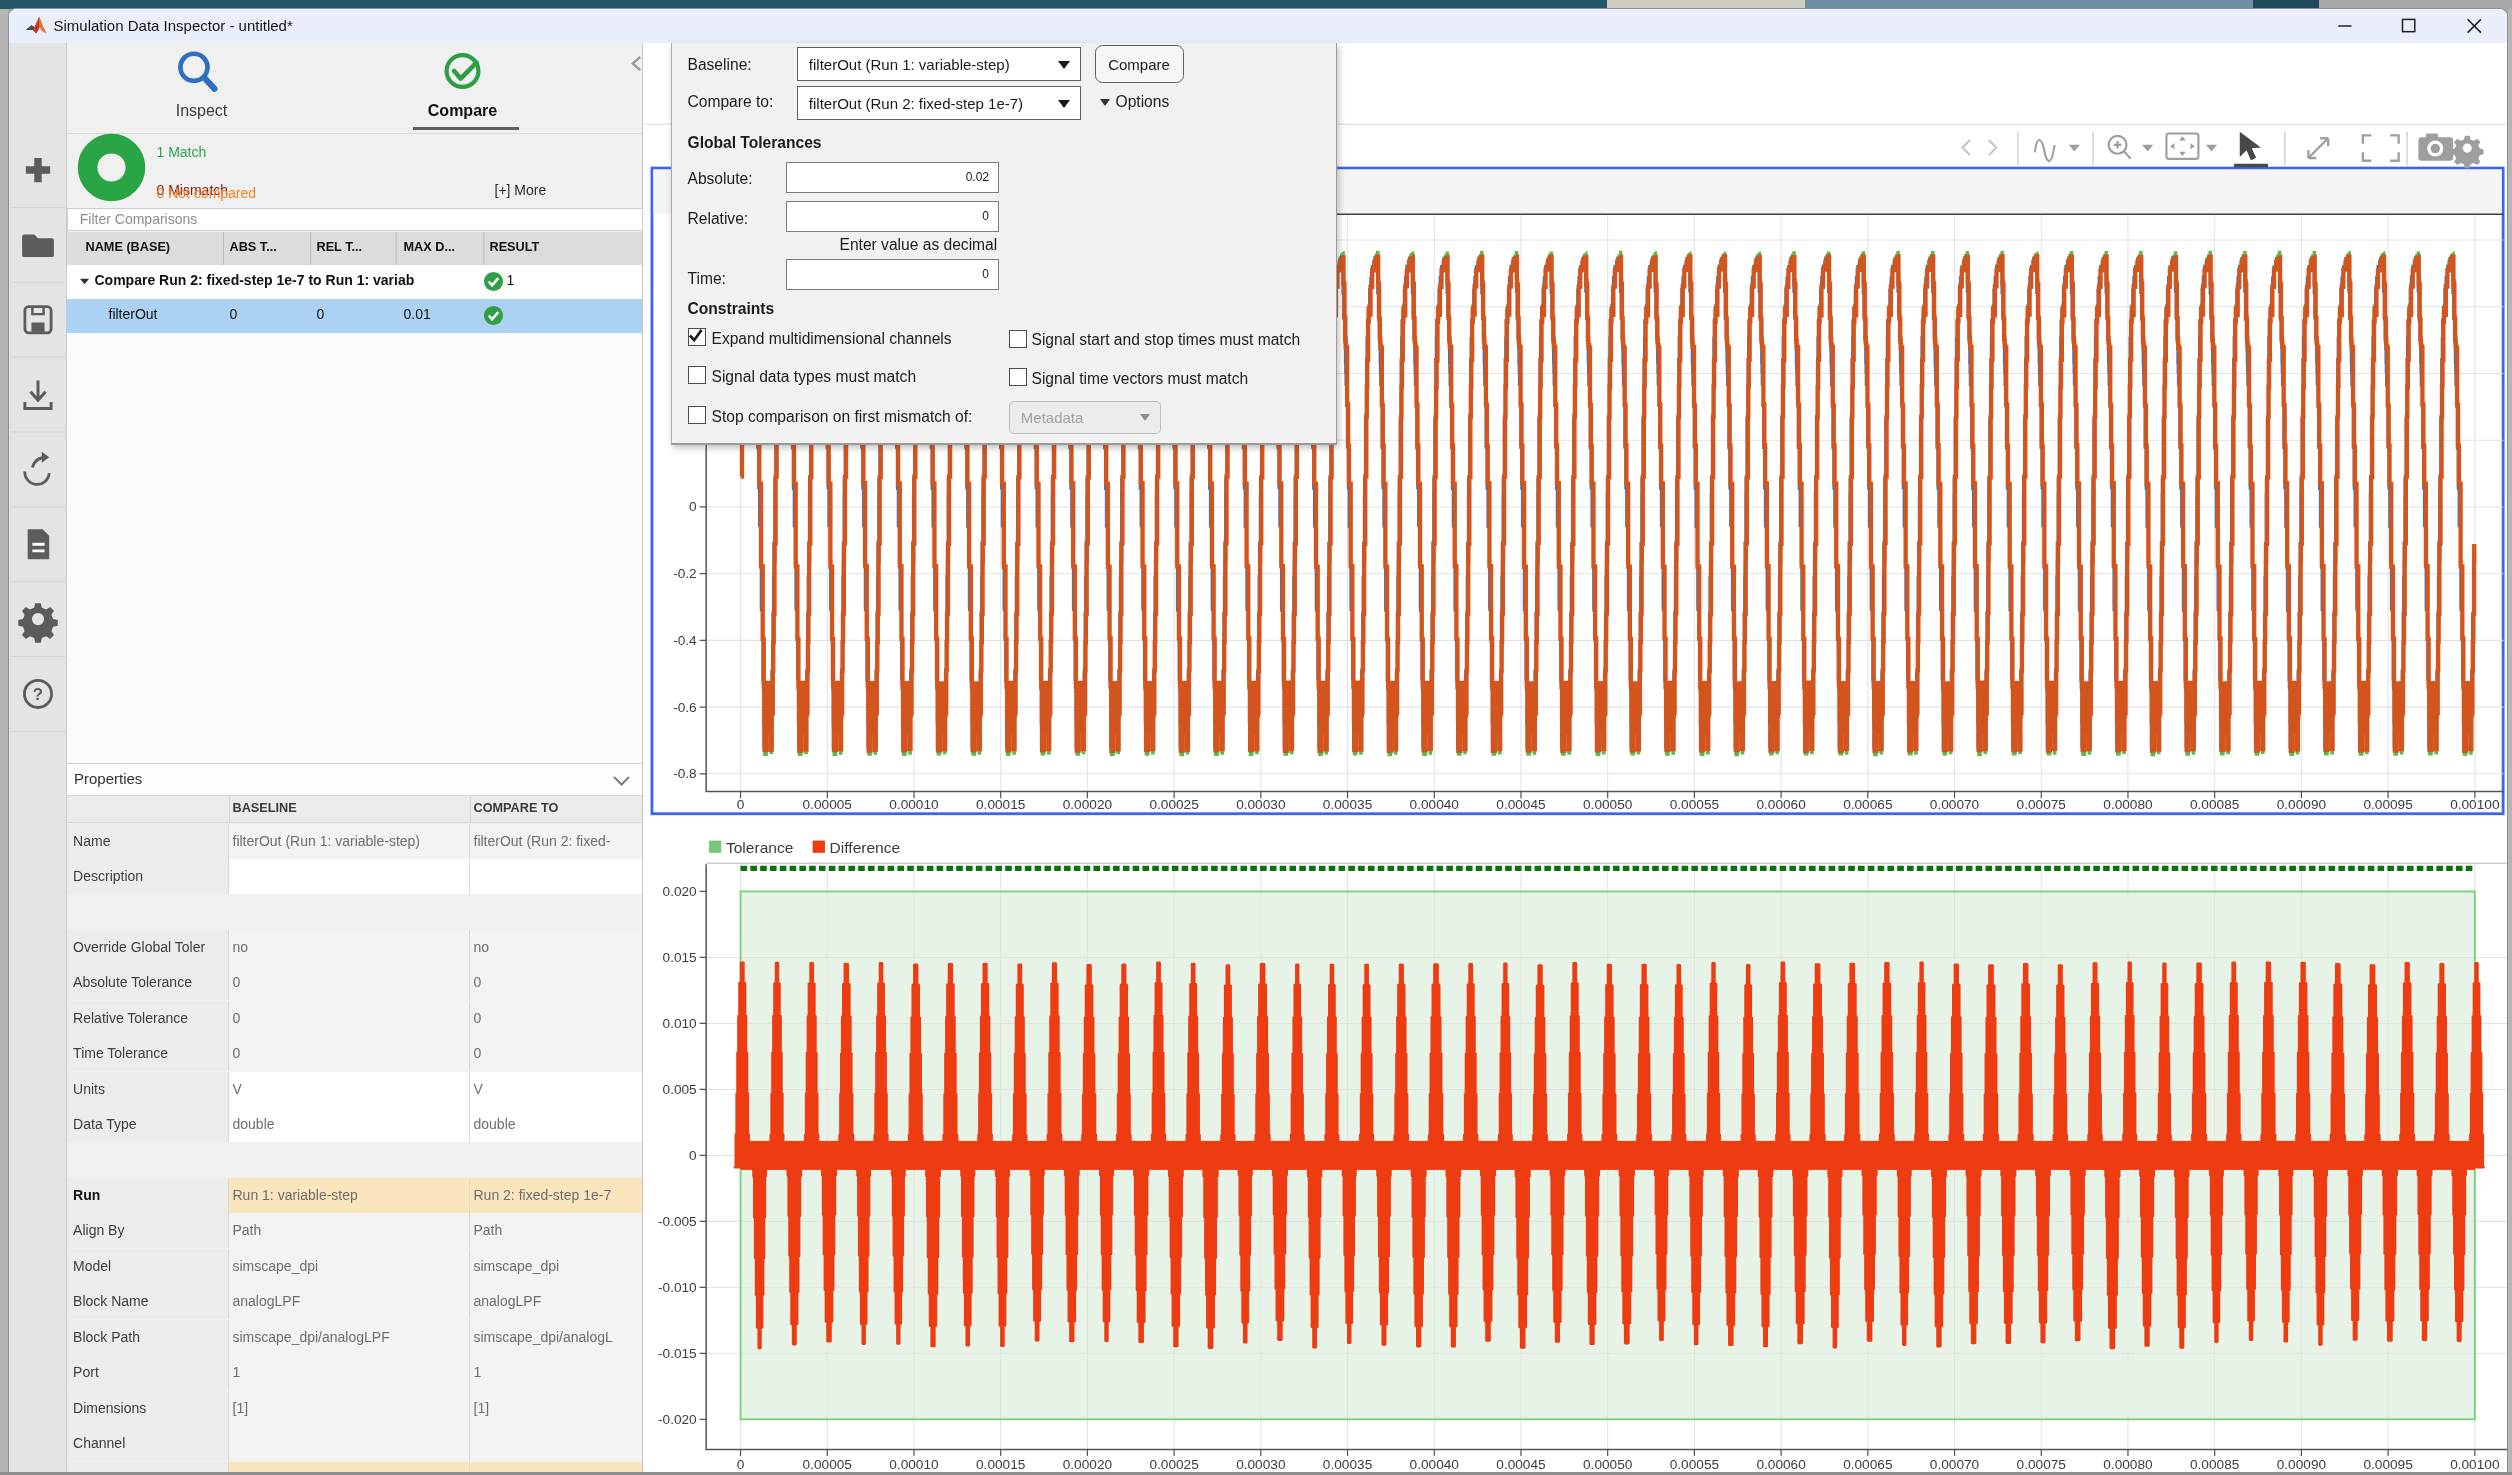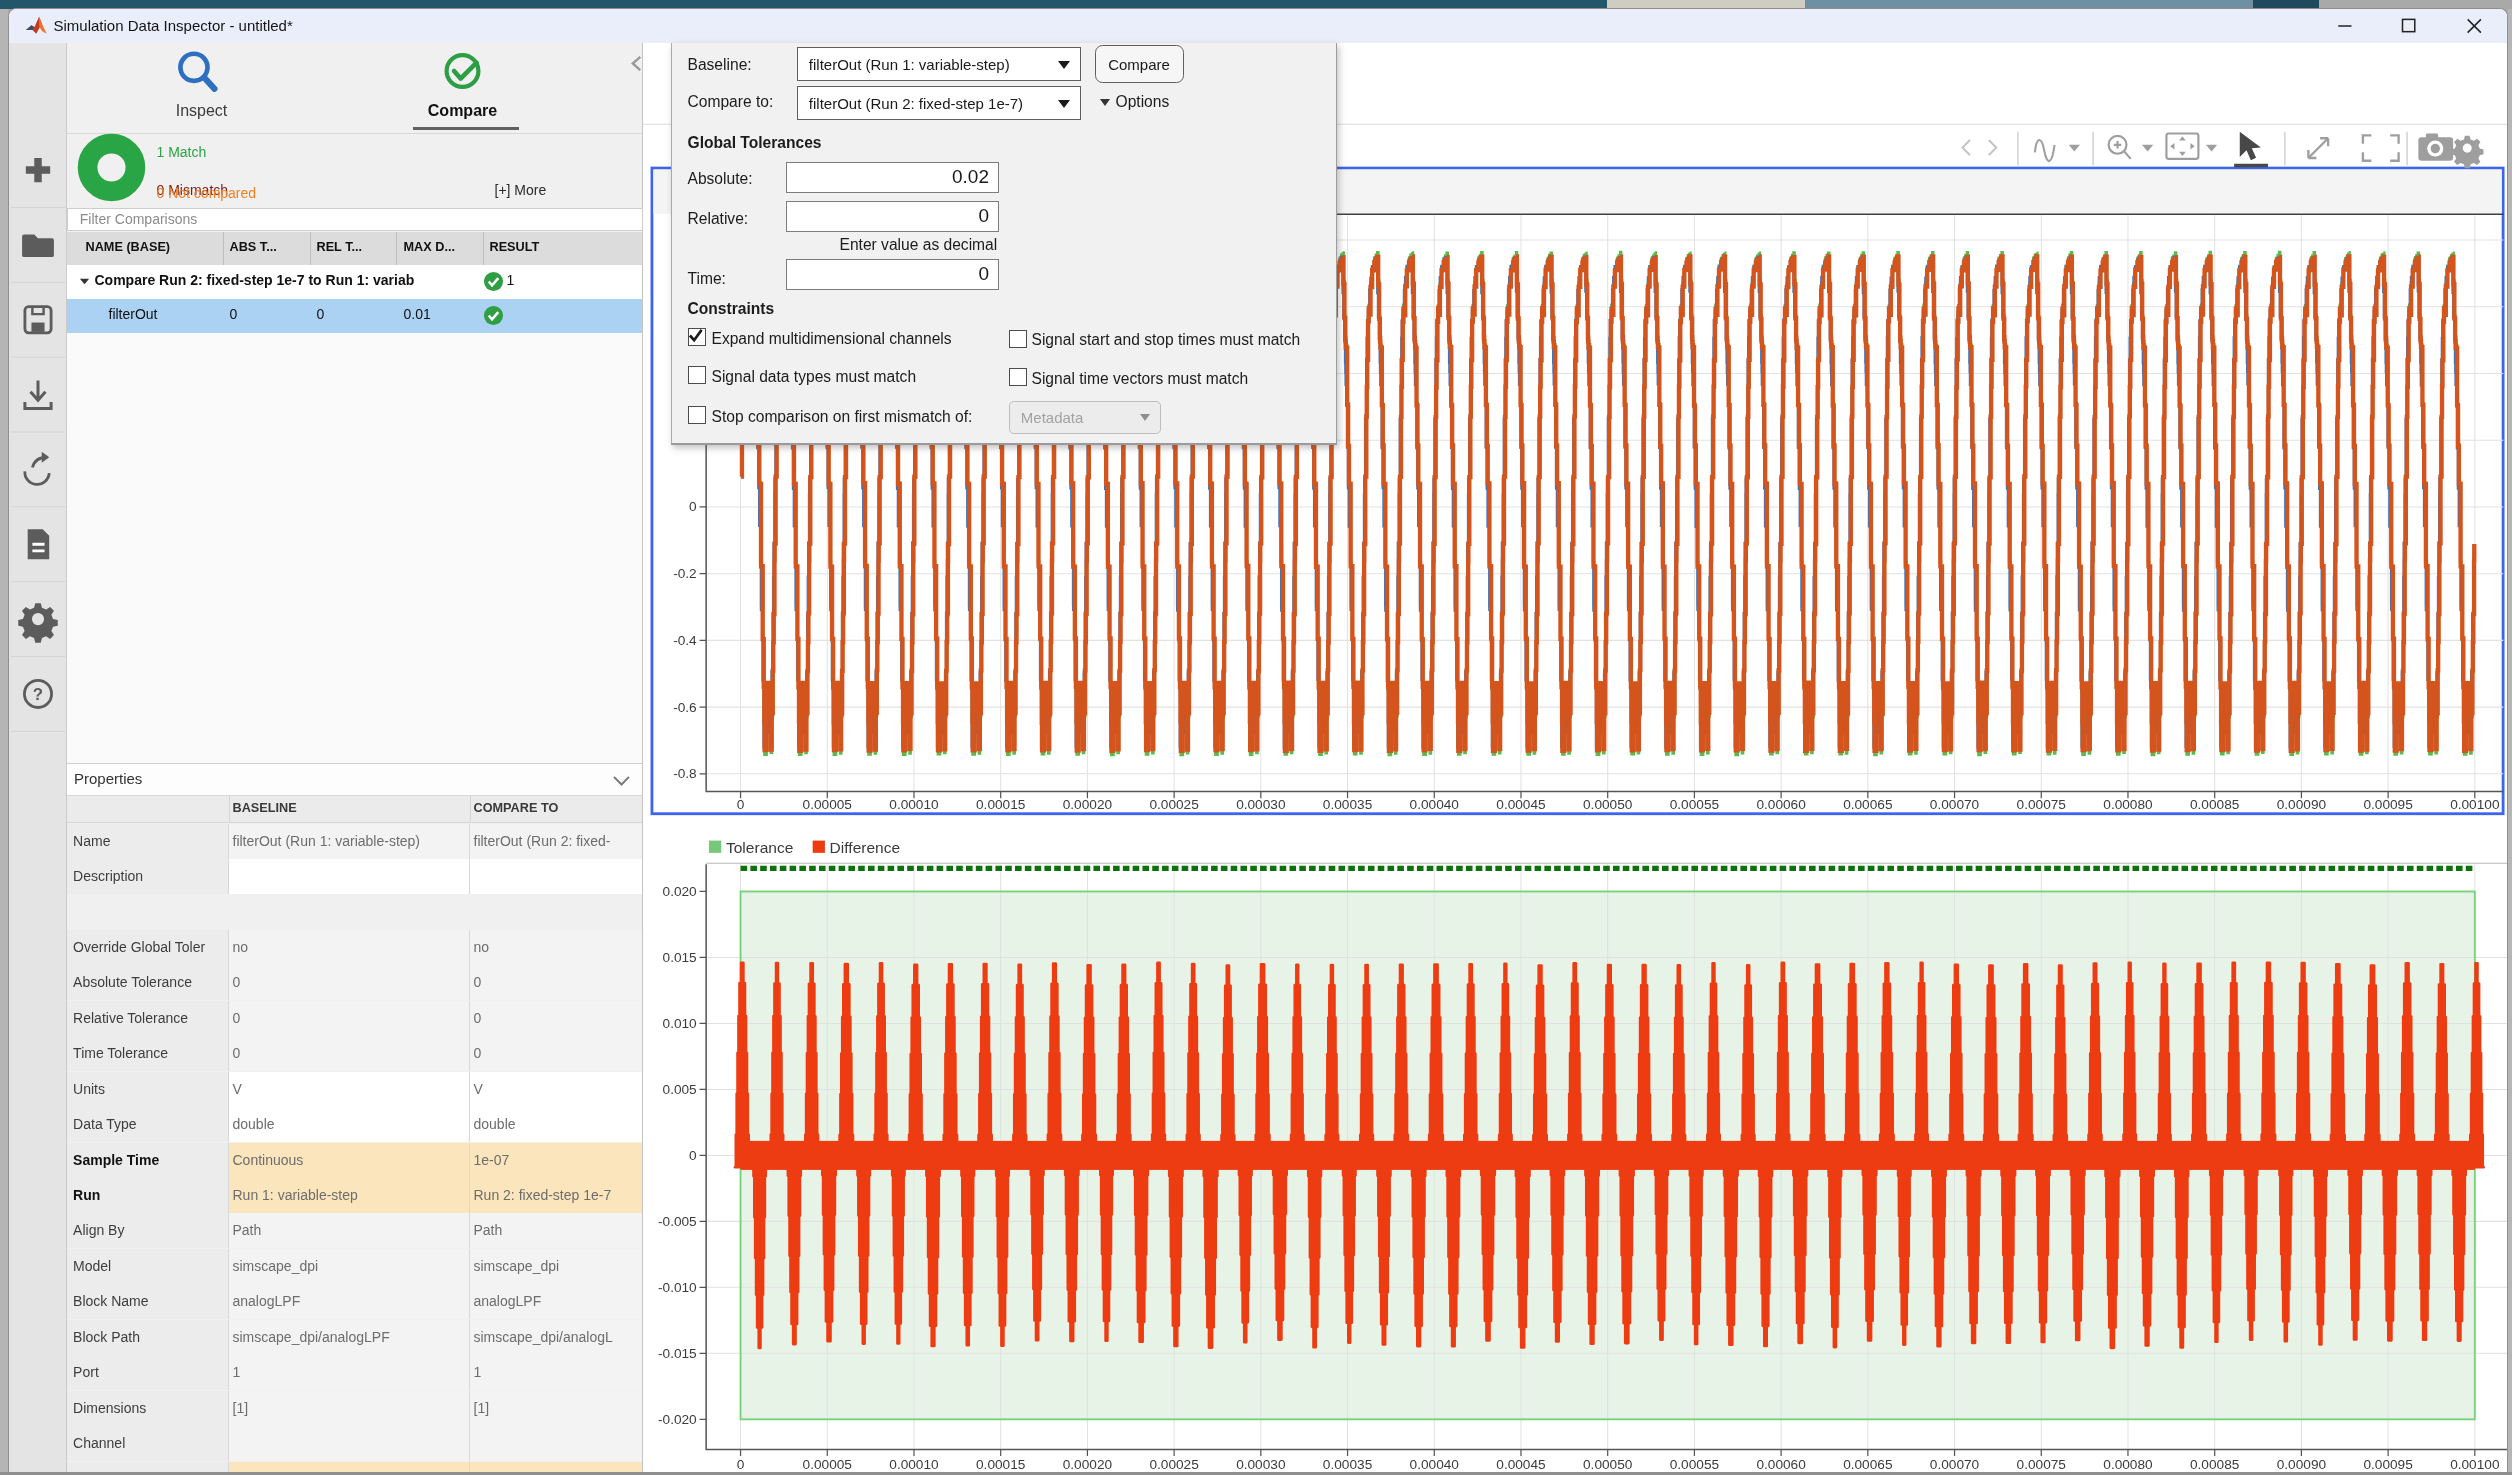--- a/index.html
+++ b/index.html
@@ -26,7 +26,7 @@
 .dd .tx { position:absolute; left:11.3px; top:50%; transform:translateY(-50%); }
 .caret { position:absolute; right:9.4px; top:50%; margin-top:-2.8px; width:0; height:0;
   border-left:6.6px solid transparent; border-right:6.6px solid transparent; border-top:8.5px solid #1a1a1a; }
-.inp { position:absolute; background:#fff; border:0.9px solid #7c7c7c; font-size:19px; color:#1a1a1a;padding-left:7px; }
+.inp { position:absolute; background:#fff; border:0.9px solid #7c7c7c; font-size:12px; color:#1a1a1a;padding-left:7px; }
 .inp span { position:absolute; right:8.5px; top:50%; transform:translateY(-50%); }
 .cb { position:absolute; width:18px; height:18px; background:#fff; border:1.9px solid #4c4c4c; }
 .hdr { position:absolute; font-size:14px; font-weight:bold; color:#111; white-space:nowrap; }

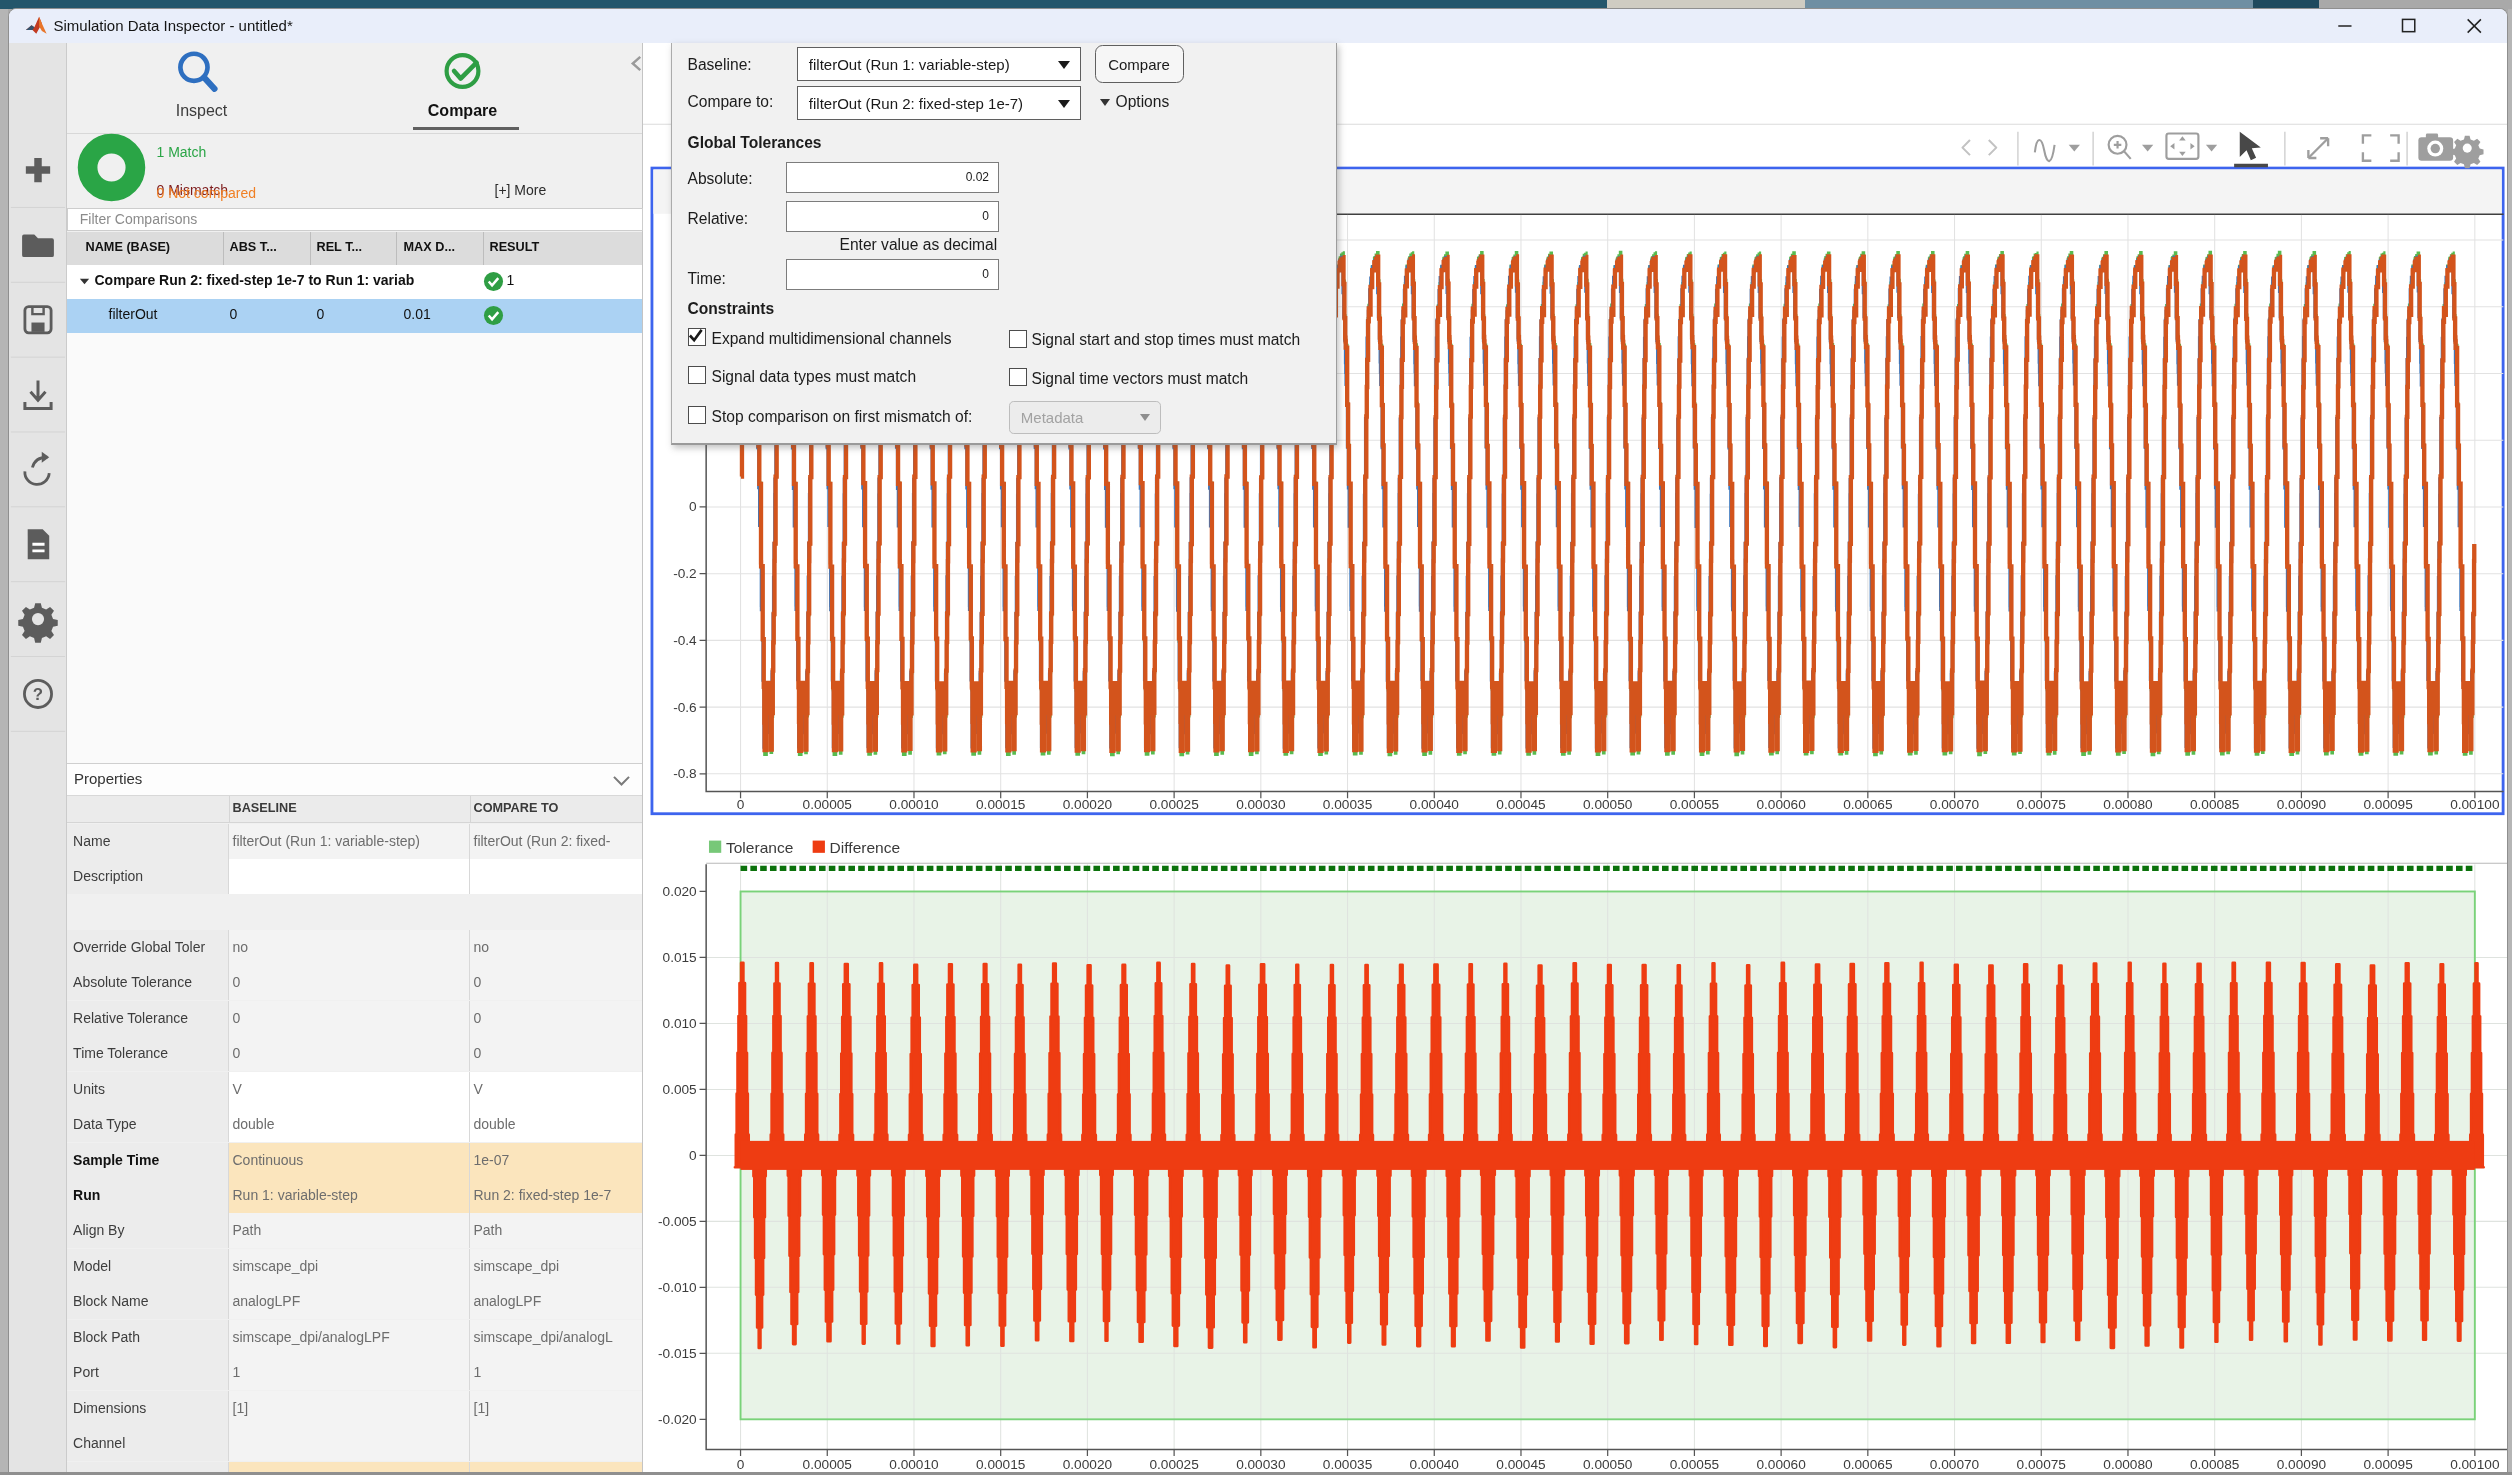--- a/index.html
+++ b/index.html
@@ -262,14 +262,6 @@
         <span class="pv1">double</span>
         <span class="pv2">double</span>
       </div>
-      <div class="proprow" style="top:1100px;height:35px">
-        <div class="cell2" style="background:#fbe5bd"></div>
-        <div class="cell3" style="background:#fbe5bd"></div>
-        <div class="cell1"></div>
-        <span class="pl" style="font-weight:bold;color:#111">Sample Time</span>
-        <span class="pv1">Continuous</span>
-        <span class="pv2">1e-07</span>
-      </div>
       <div class="proprow" style="top:1135px;height:35px">
         <div class="cell2" style="background:#fbe5bd"></div>
         <div class="cell3" style="background:#fbe5bd"></div>

